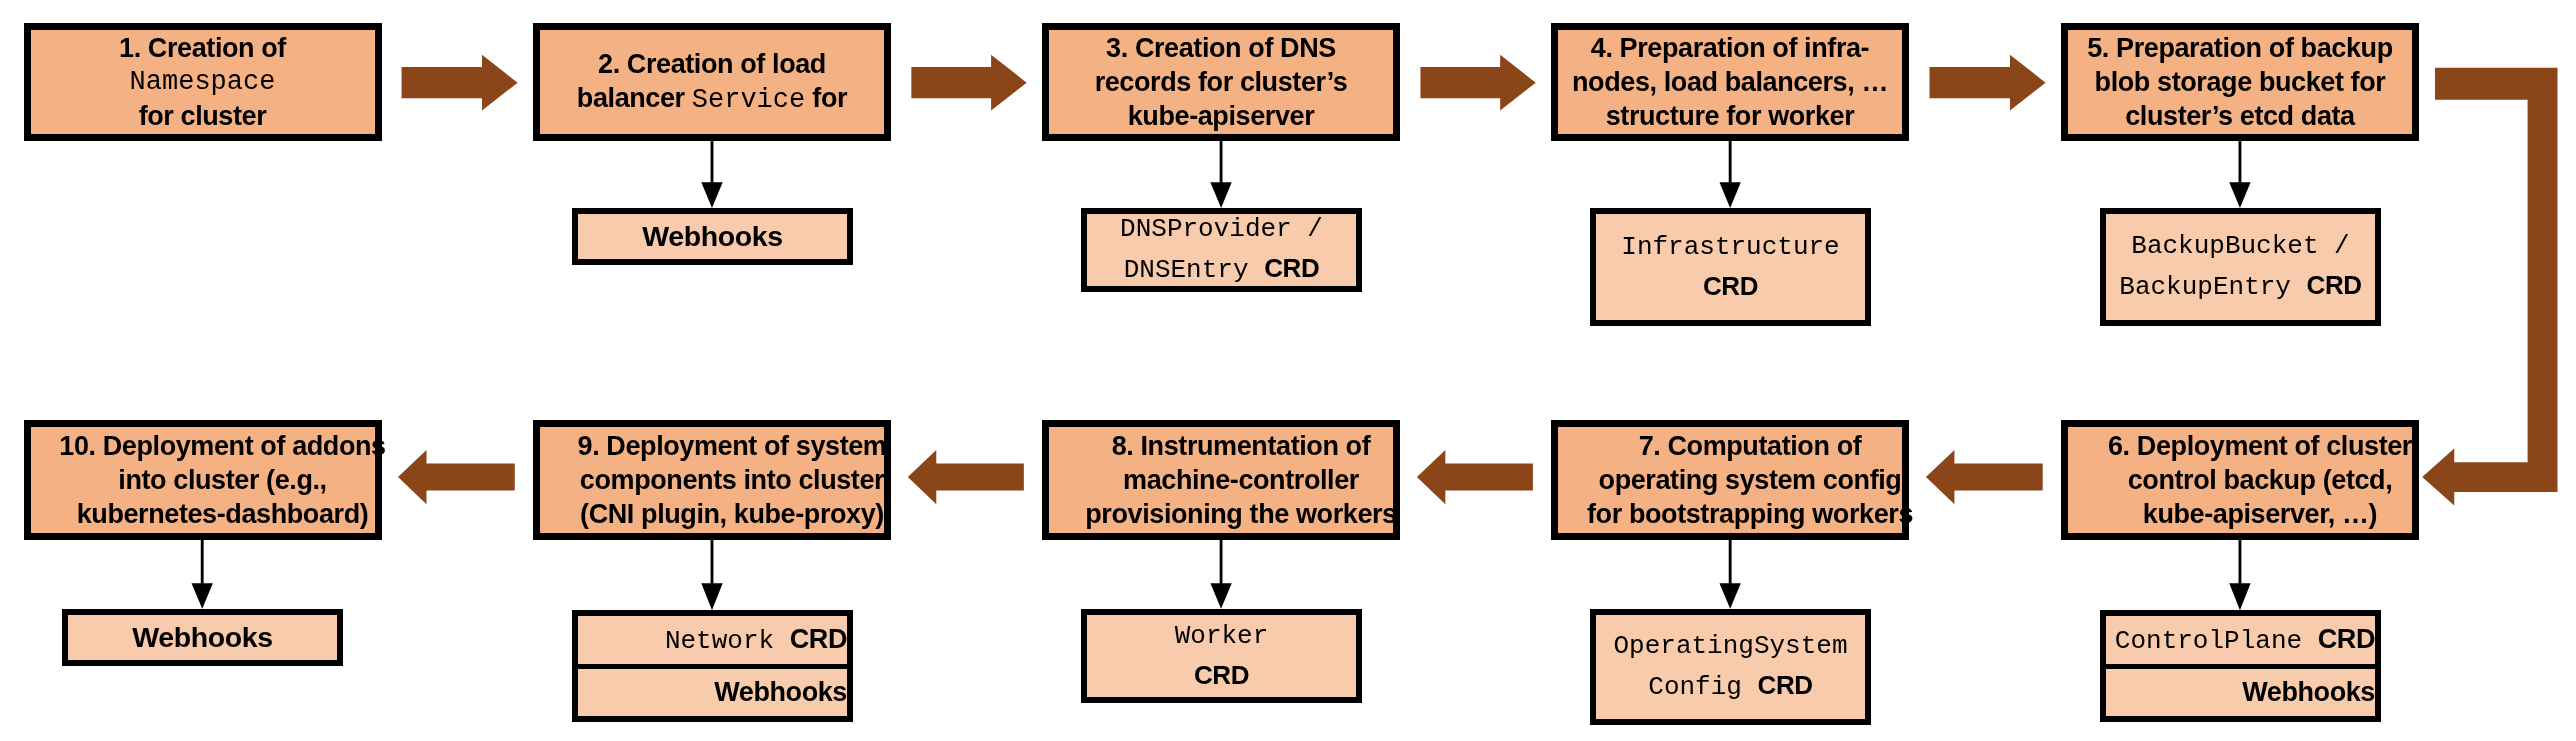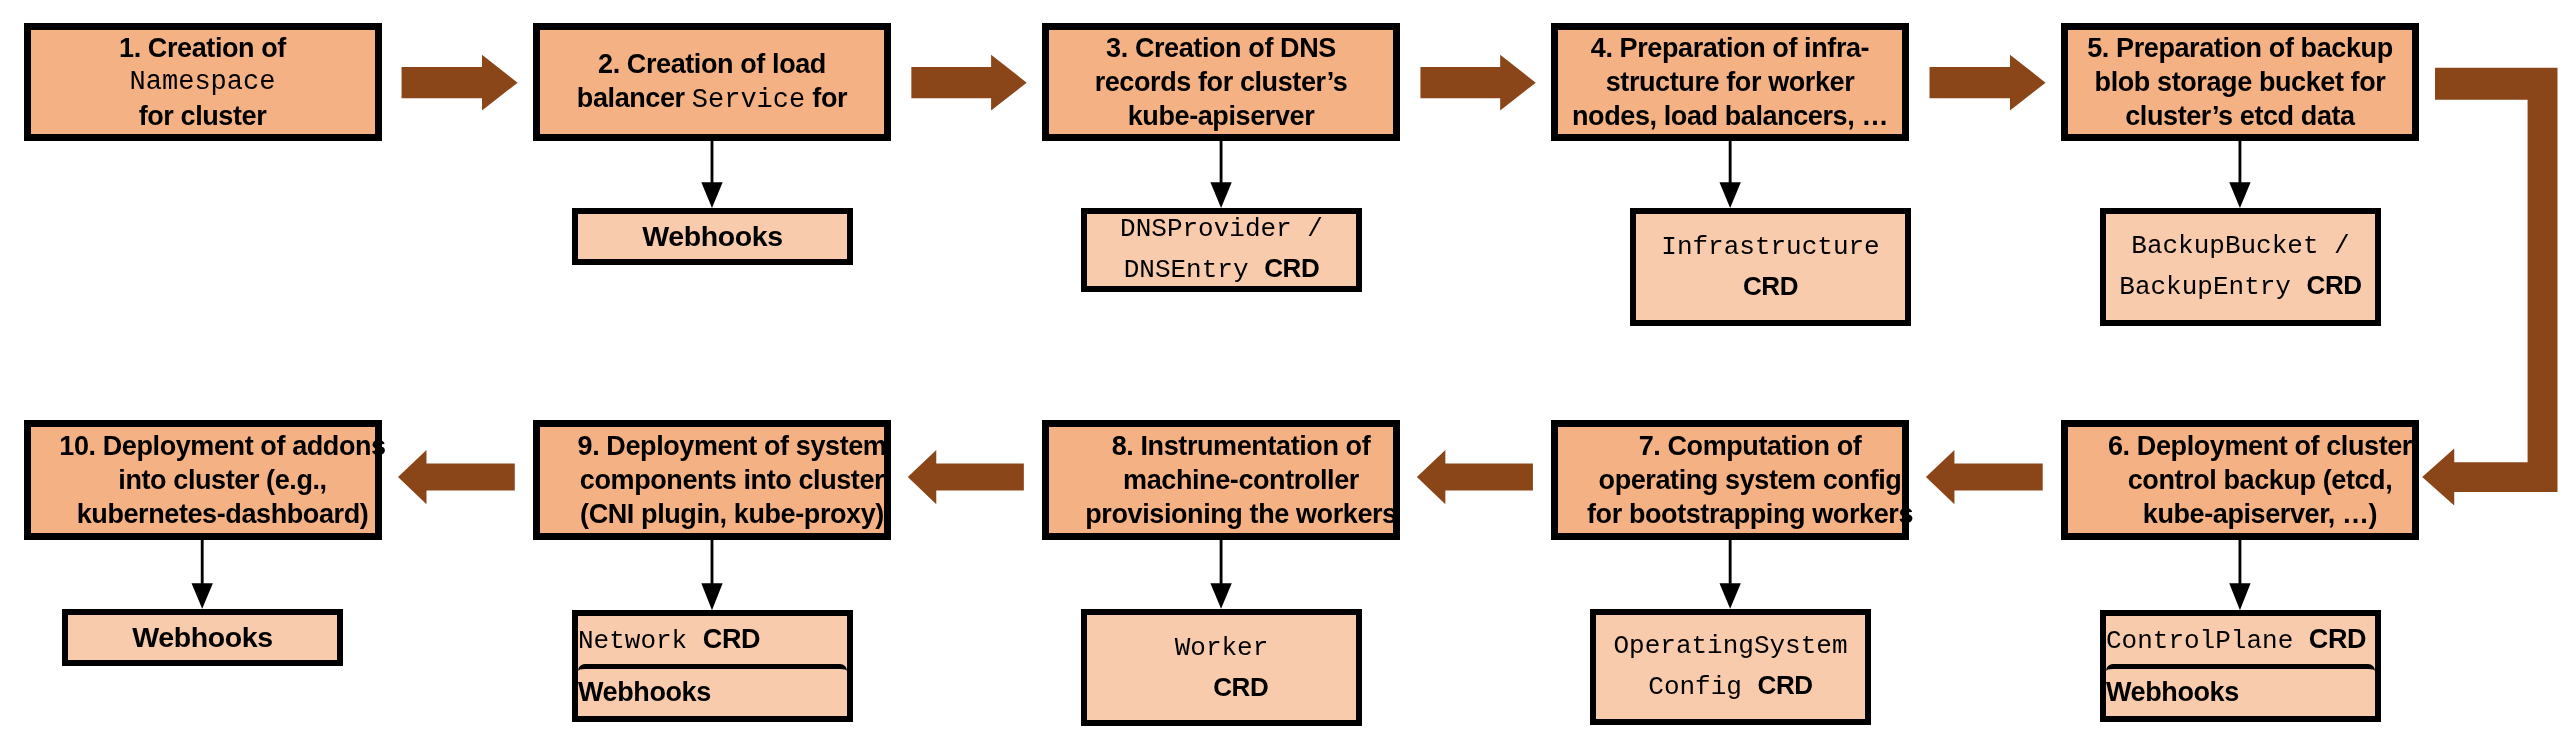--- a/index.html
+++ b/index.html
@@ -126,8 +126,8 @@
   <div class="box step c4">
     <div class="title">
         <div><span class="txt">4. Preparation of infra-</span></div>
+        <div><span class="txt">nodes, load balancers, …</span></div>
         <div><span class="txt">structure for worker</span></div>
-        <div><span class="txt">nodes, load balancers, …</span></div>
       </div>
   </div>
   <div class="box step c5">

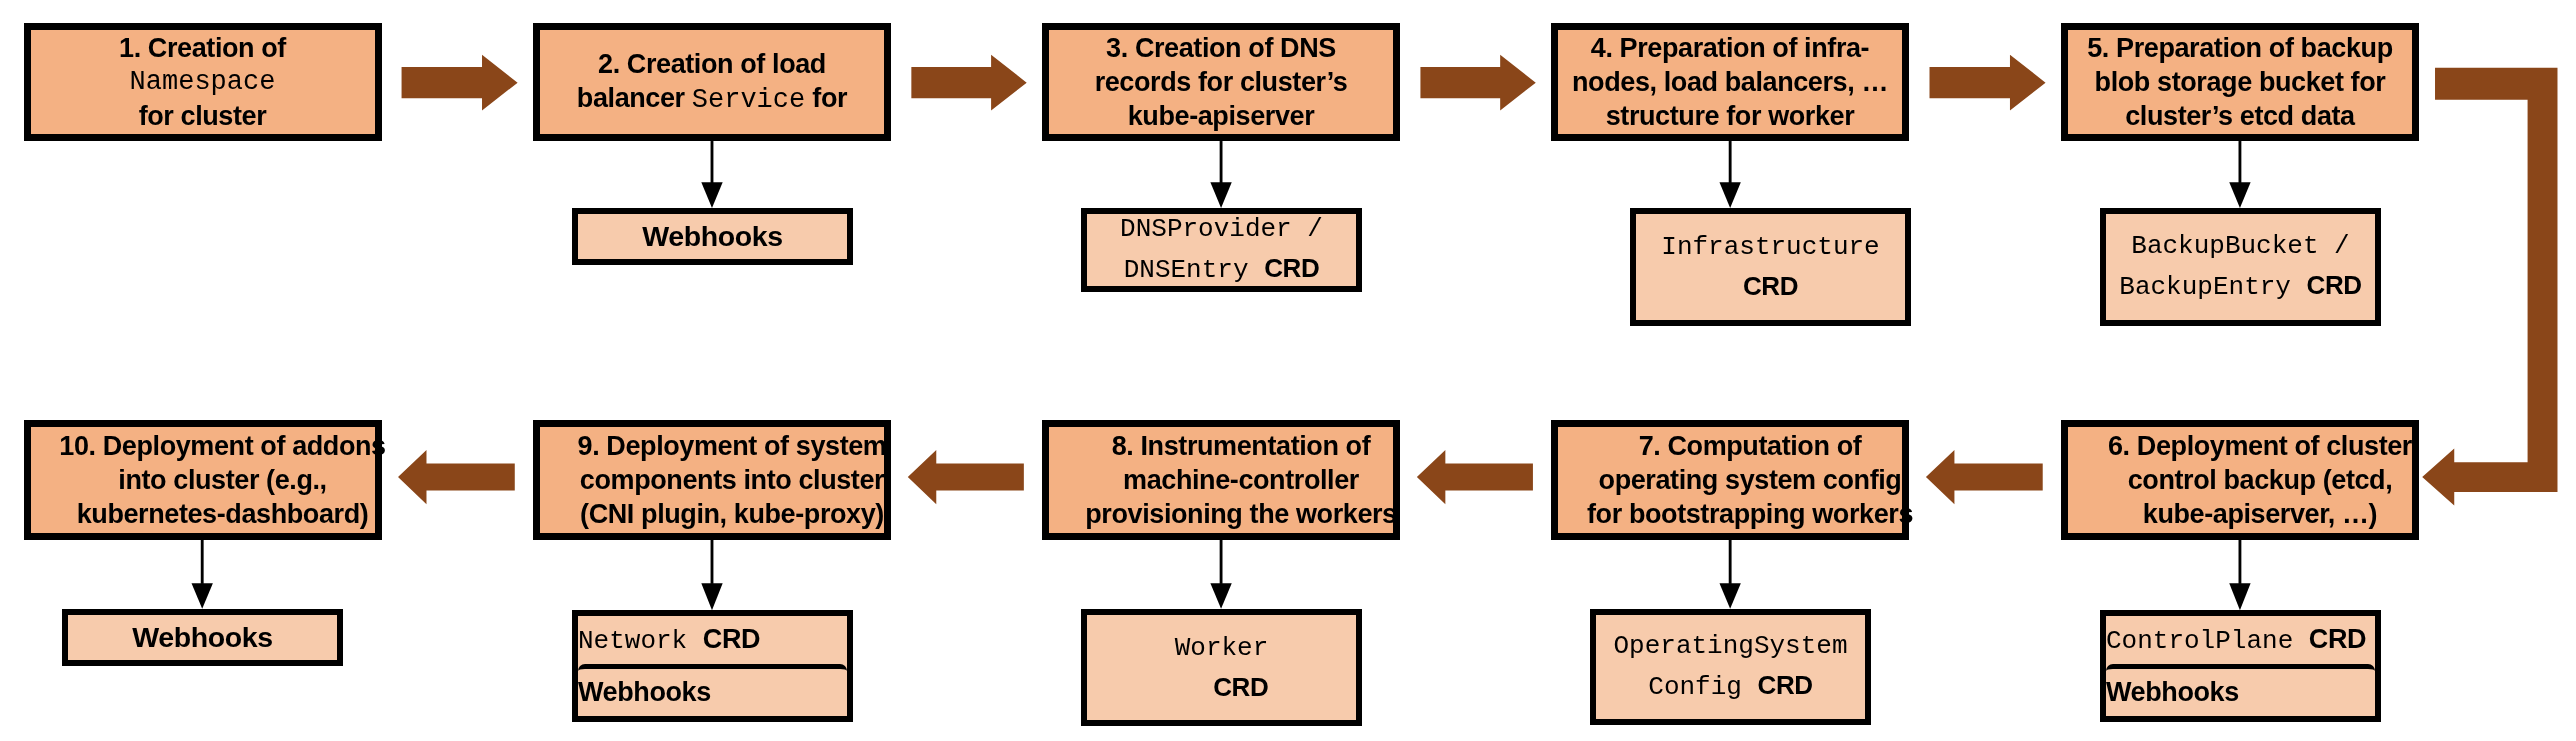--- a/index.html
+++ b/index.html
@@ -43,7 +43,7 @@
 
   .pos-web2{left:572px;top:208px;height:57px;}
   .pos-dns{left:1081px;top:208px;height:84px;}
-  .pos-infra{left:1590px;top:208px;height:118px;margin-left:40px;}
+  .pos-infra{left:1590px;top:208px;height:118px;}
   .pos-backup{left:2100px;top:208px;height:118px;}
   .pos-web10{left:62px;top:609px;height:57px;}
   .pos-worker{left:1081px;top:609px;height:117px;text-align:right;}

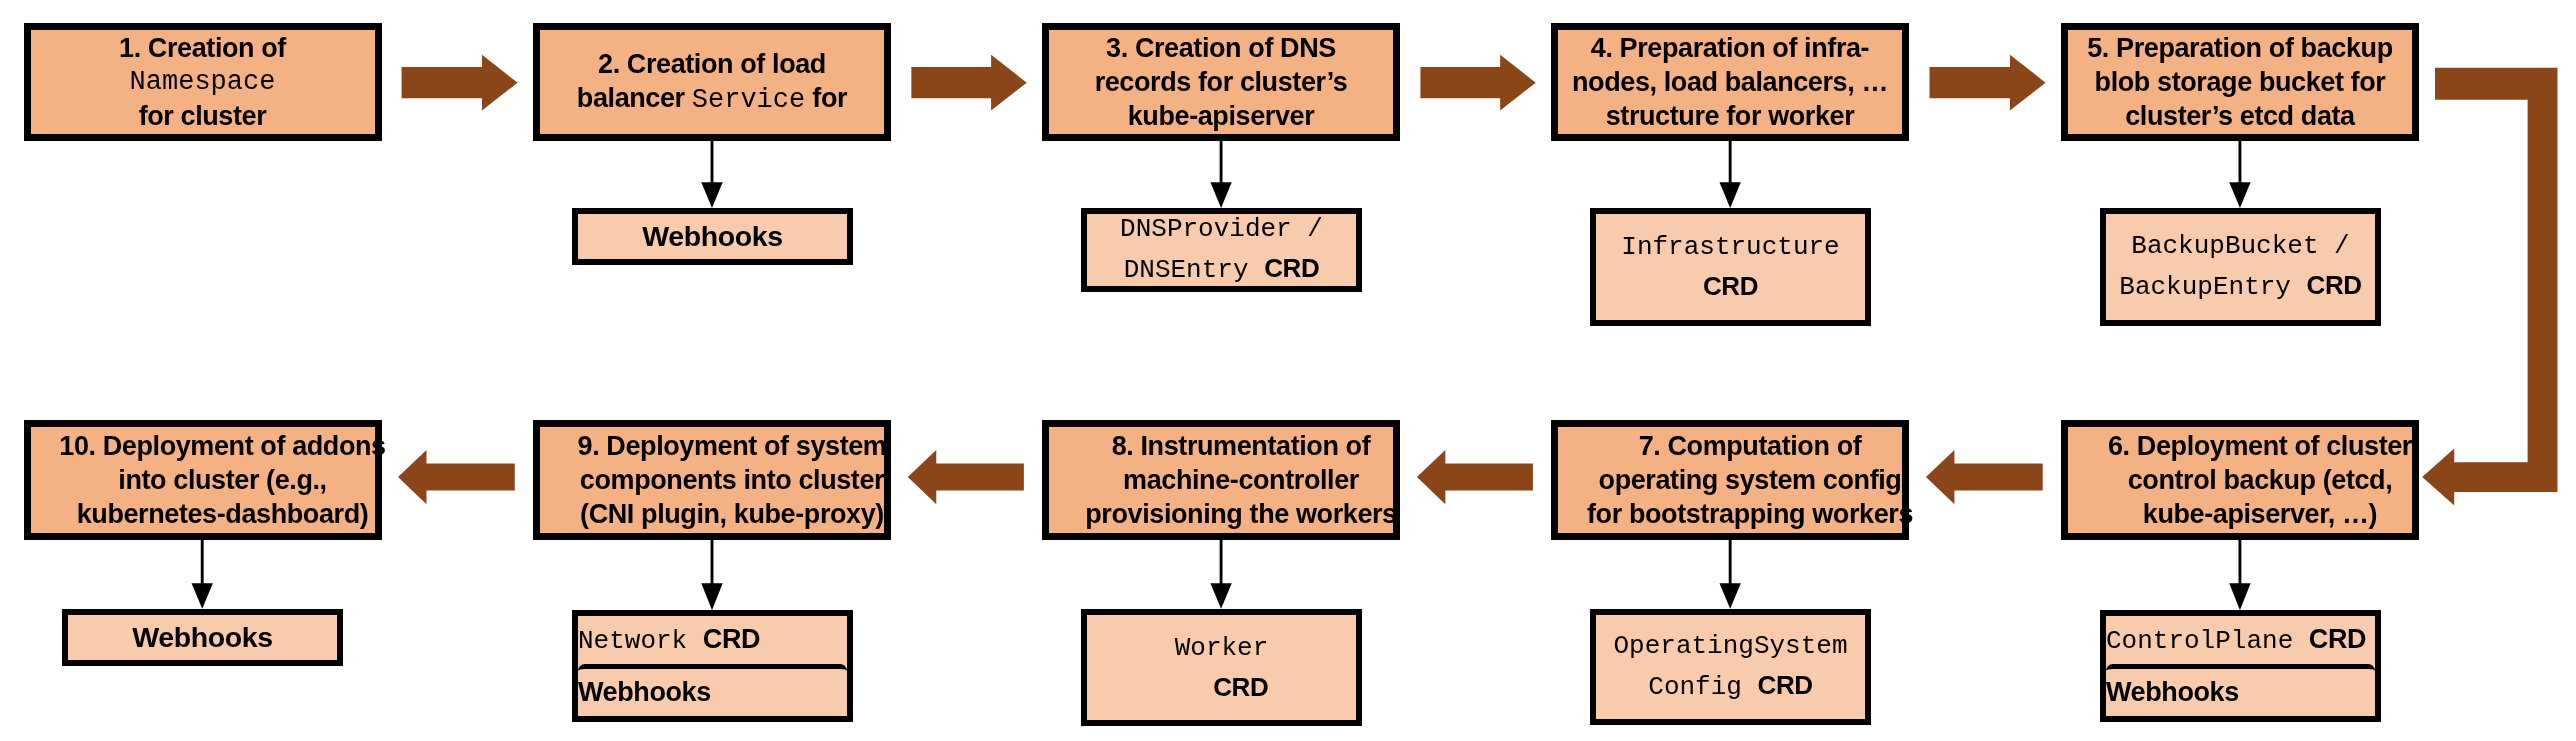--- a/index.html
+++ b/index.html
@@ -58,7 +58,7 @@
   }
   .pos-stack9{left:572px;}
   .pos-stack6{left:2100px;}
-  .stack .cell{flex:1;display:flex;align-items:center;justify-content:flex-start;border-radius:7px;}
+  .stack .cell{flex:1;display:flex;align-items:center;justify-content:flex-end;}
   .stack .cell + .cell{border-top:5px solid var(--border);}
   .stack .txt{font:700 27px/34px "Liberation Sans",sans-serif;letter-spacing:-0.4px;}
   .stack .code{font:400 26px/34px "Liberation Mono",monospace;}

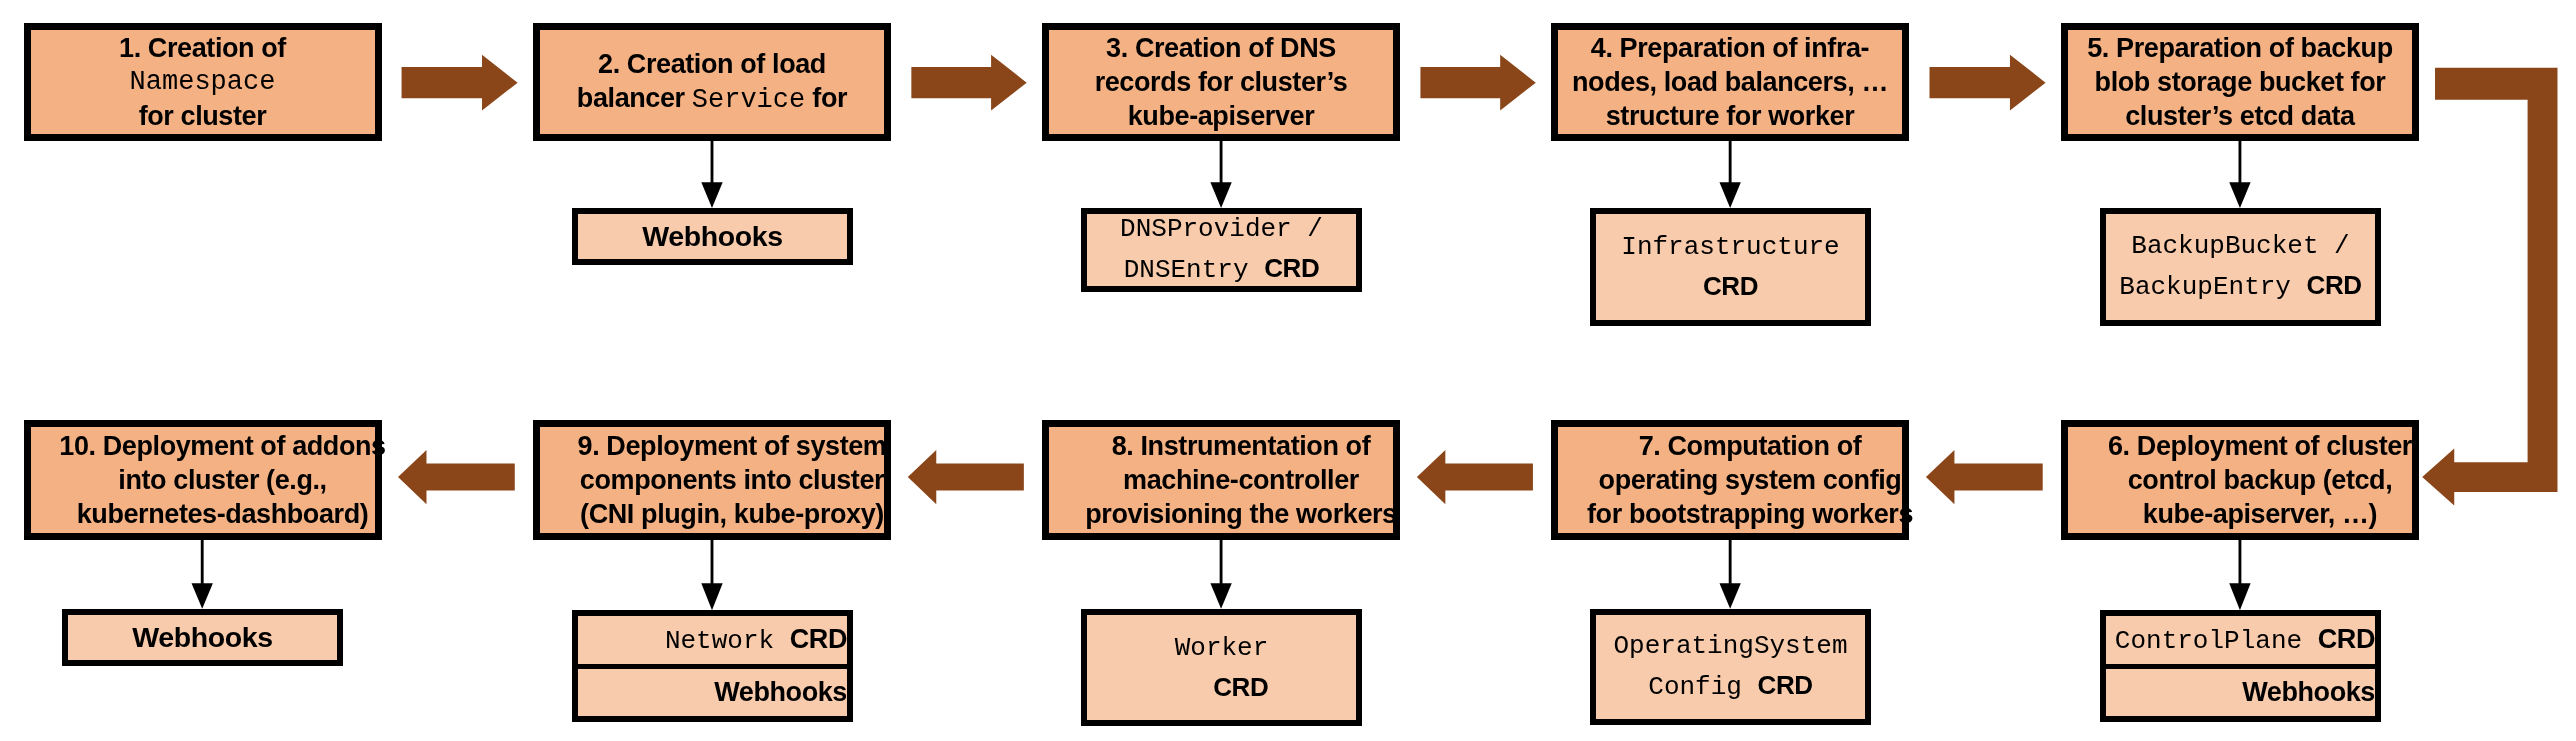--- a/index.html
+++ b/index.html
@@ -46,7 +46,7 @@
   .pos-infra{left:1590px;top:208px;height:118px;}
   .pos-backup{left:2100px;top:208px;height:118px;}
   .pos-web10{left:62px;top:609px;height:57px;}
-  .pos-worker{left:1081px;top:609px;height:117px;text-align:right;}
+  .pos-worker{left:1081px;top:609px;height:94px;}
   .pos-osc{left:1590px;top:609px;height:116px;}
 
   .stack{

